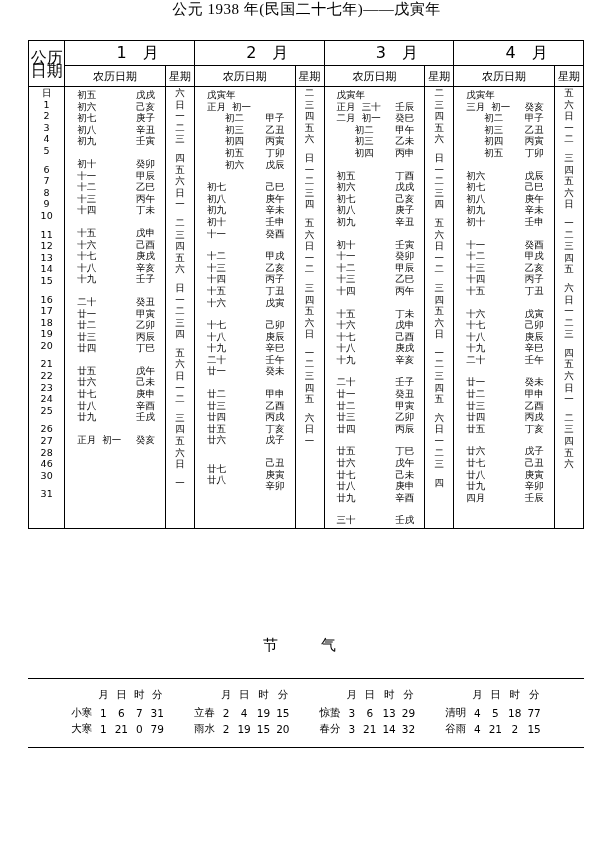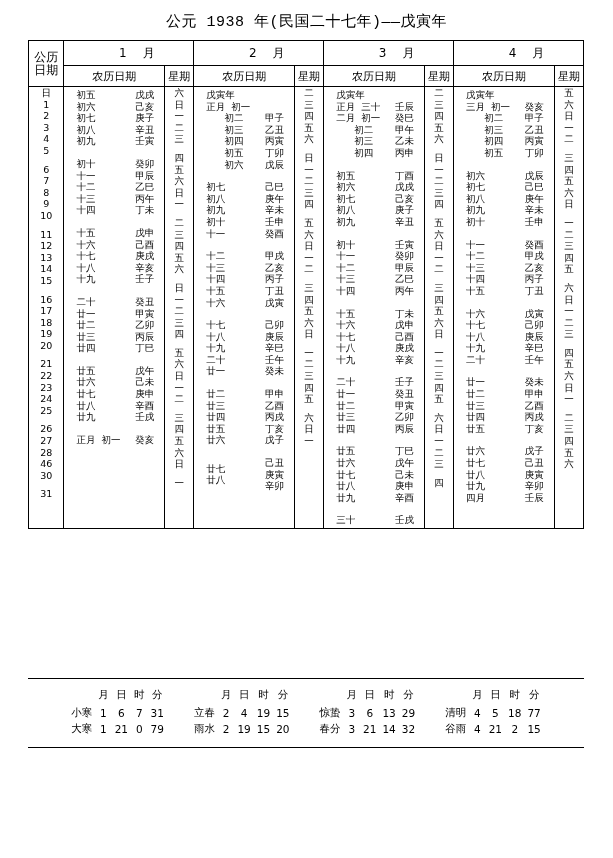--- a/index.html
+++ b/index.html
@@ -5,7 +5,7 @@
   html,body{margin:0;padding:0;background:#ffffff;}
   body{width:613px;height:858px;font-family:"DejaVu Sans","Liberation Sans",sans-serif;color:#000;}
   .page{position:relative;width:613px;height:858px;}
-  .title{text-align:center;font-size:15px;font-family:Liberation Mono, monospace;padding-top:12px;letter-spacing:0.5px;}
+  .title{text-align:center;font-size:15px;font-family:Liberation Serif, serif;letter-spacing:0.5px;}
   .cal{position:absolute;left:28px;top:40px;width:556px;border:1px solid #000;border-collapse:collapse;}
   .cal td,.cal th{border:1px solid #000;padding:0;font-weight:normal;}
   .hdr-row td{text-align:center;font-size:12px;height:24px;}

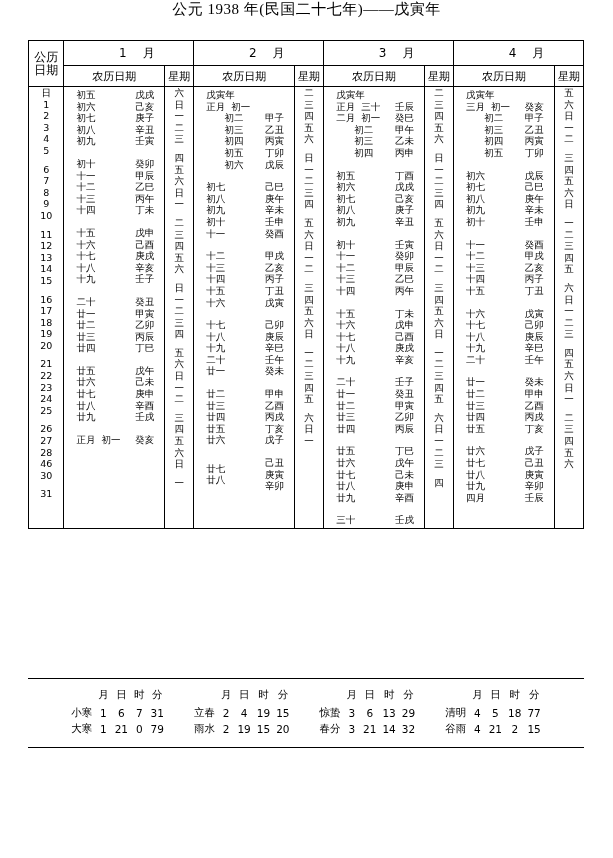--- a/index.html
+++ b/index.html
@@ -8,7 +8,7 @@
   .title{text-align:center;font-size:15px;font-family:Liberation Serif, serif;letter-spacing:0.5px;}
   .cal{position:absolute;left:28px;top:40px;width:556px;border:1px solid #000;border-collapse:collapse;}
   .cal td,.cal th{border:1px solid #000;padding:0;font-weight:normal;}
-  .hdr-row td{text-align:center;font-size:12px;height:24px;}
+  .hdr-row td{text-align:center;font-size:16px;height:24px;}
   .hdr-sub td{text-align:center;font-size:11px;height:20px;}
   .mhead{font-size:13px;}
   .mhead .num{display:inline-block;margin:0 16px;}

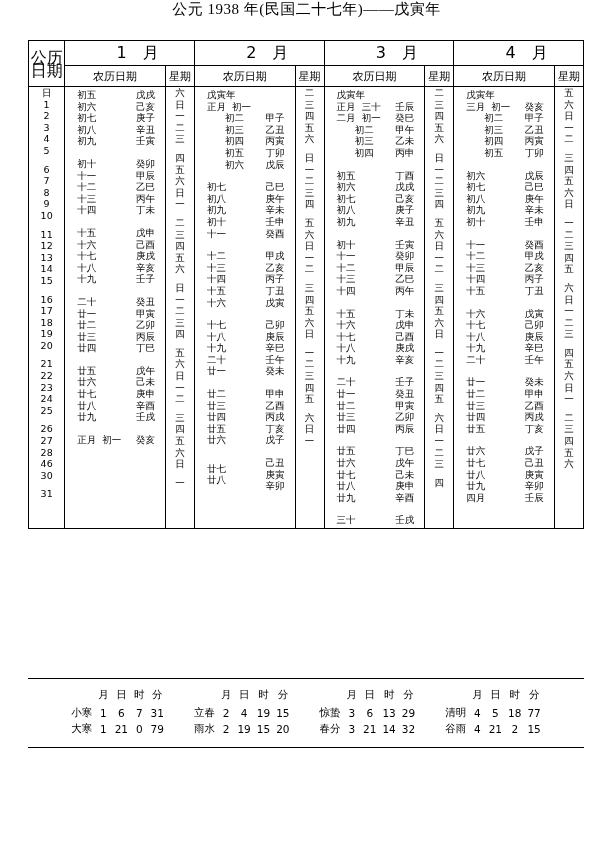--- a/index.html
+++ b/index.html
@@ -809,6 +809,7 @@
     </tbody>
   </table>
 
+  <div class="jieqi-title">节　气</div>
 
   <div class="jq">
     <table class="jq-table">

